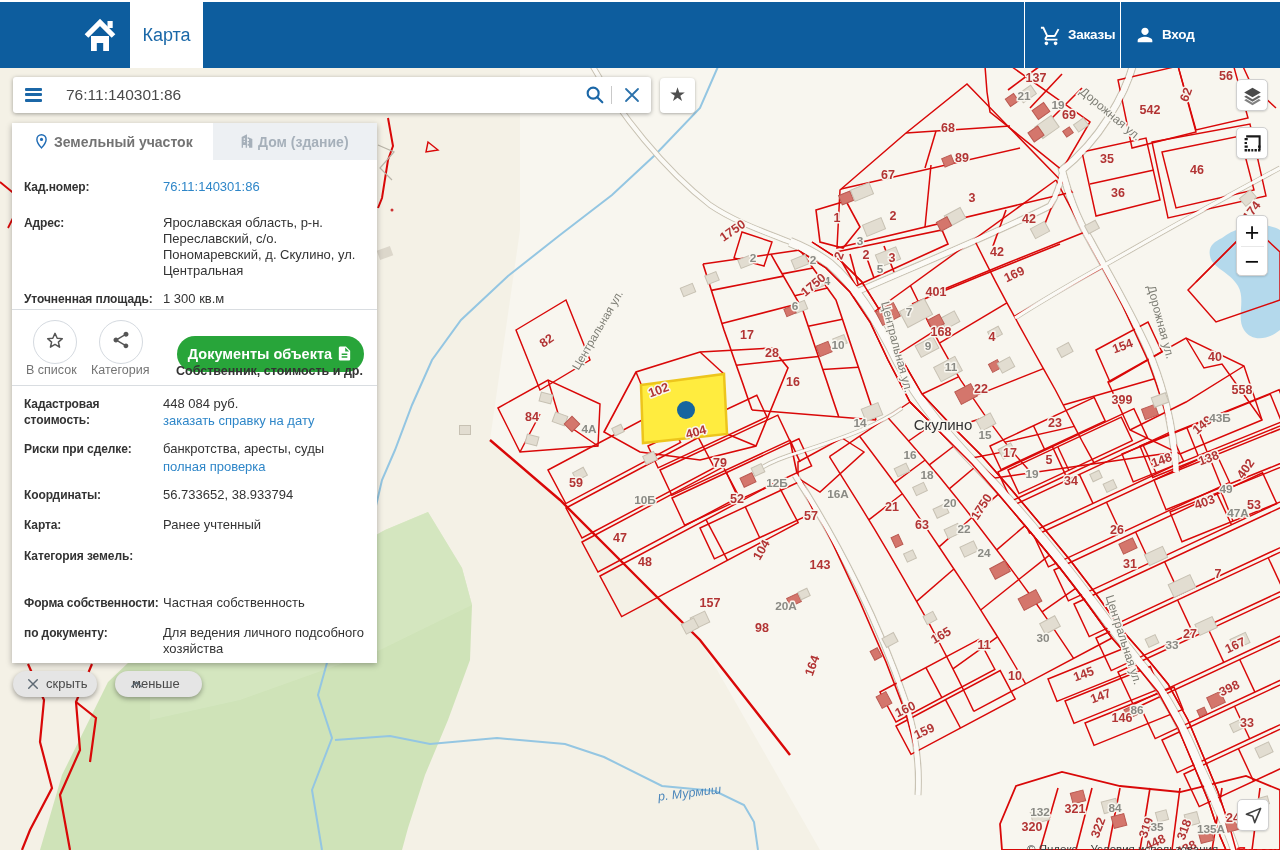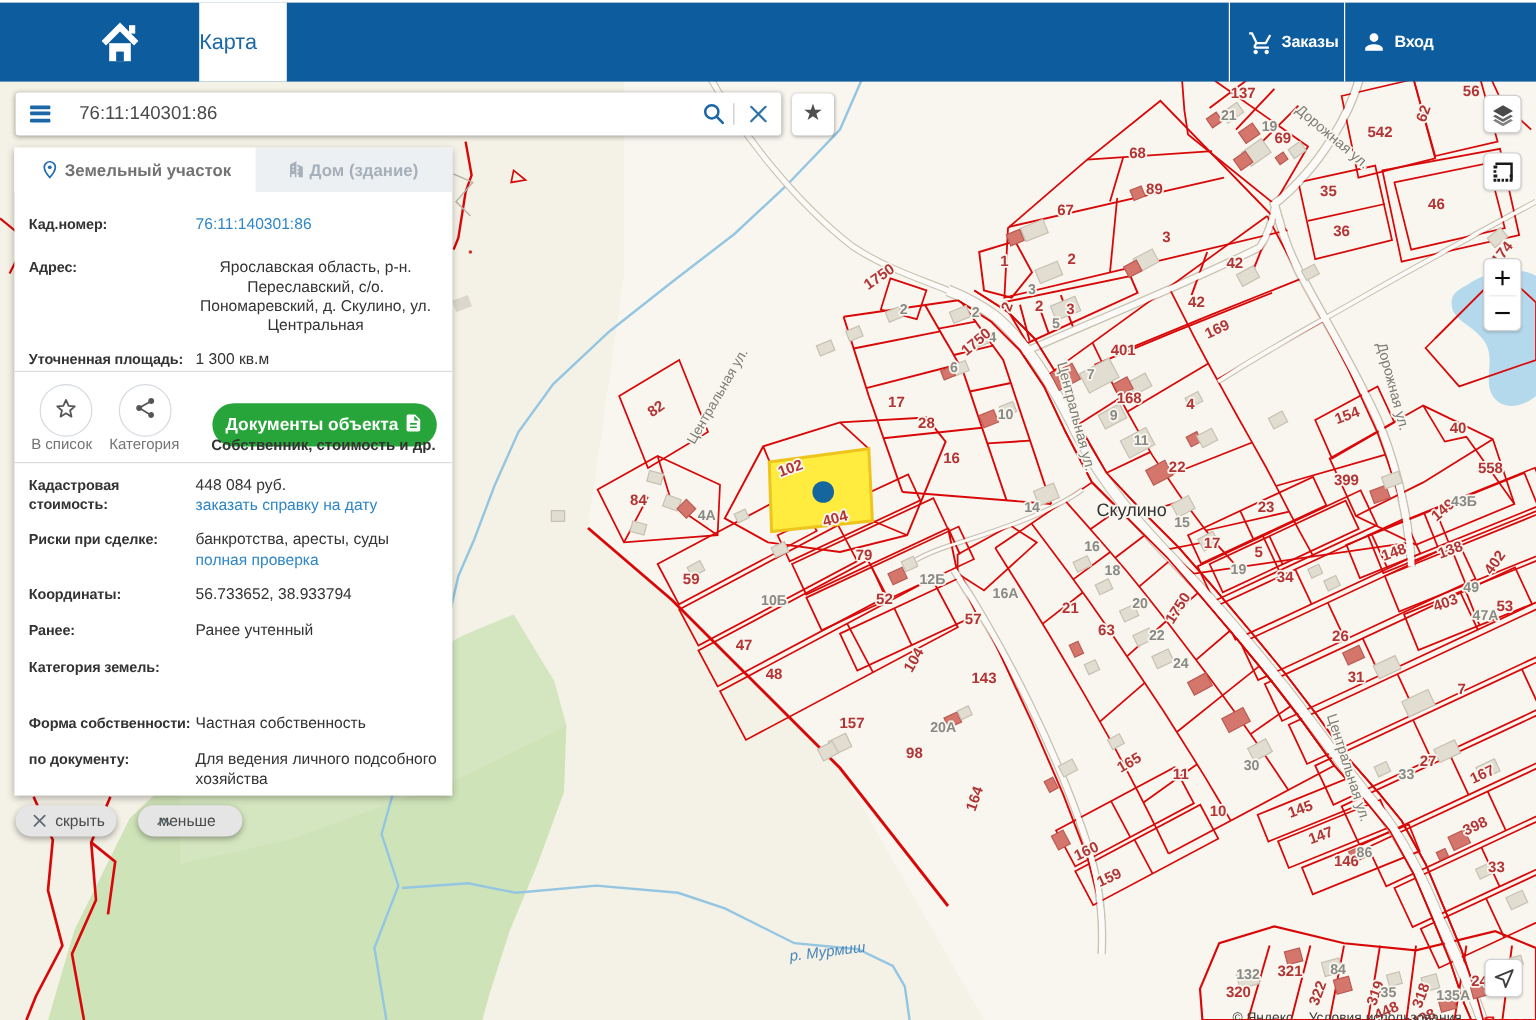--- a/index.html
+++ b/index.html
@@ -10,7 +10,7 @@
   #nav{position:absolute;left:0;top:2px;width:1280px;height:66px;background:#0d5d9e;z-index:20;}
   #homeIc{position:absolute;left:80px;top:13px;}
   #tabKarta{position:absolute;left:130px;top:0;width:73px;height:66px;background:#fff;
-    color:#1a68a8;font-size:18px;line-height:66px;text-align:left;margin-left:36px;}
+    color:#1a68a8;font-size:18px;line-height:66px;text-align:center;}
   .navsep{position:absolute;top:0;width:1px;height:66px;background:#fff;}
   .navbtn{position:absolute;top:0;height:66px;color:#fff;font-size:13.5px;font-weight:bold;letter-spacing:-0.2px;}
   .navbtn span{position:absolute;top:25px;white-space:nowrap;}

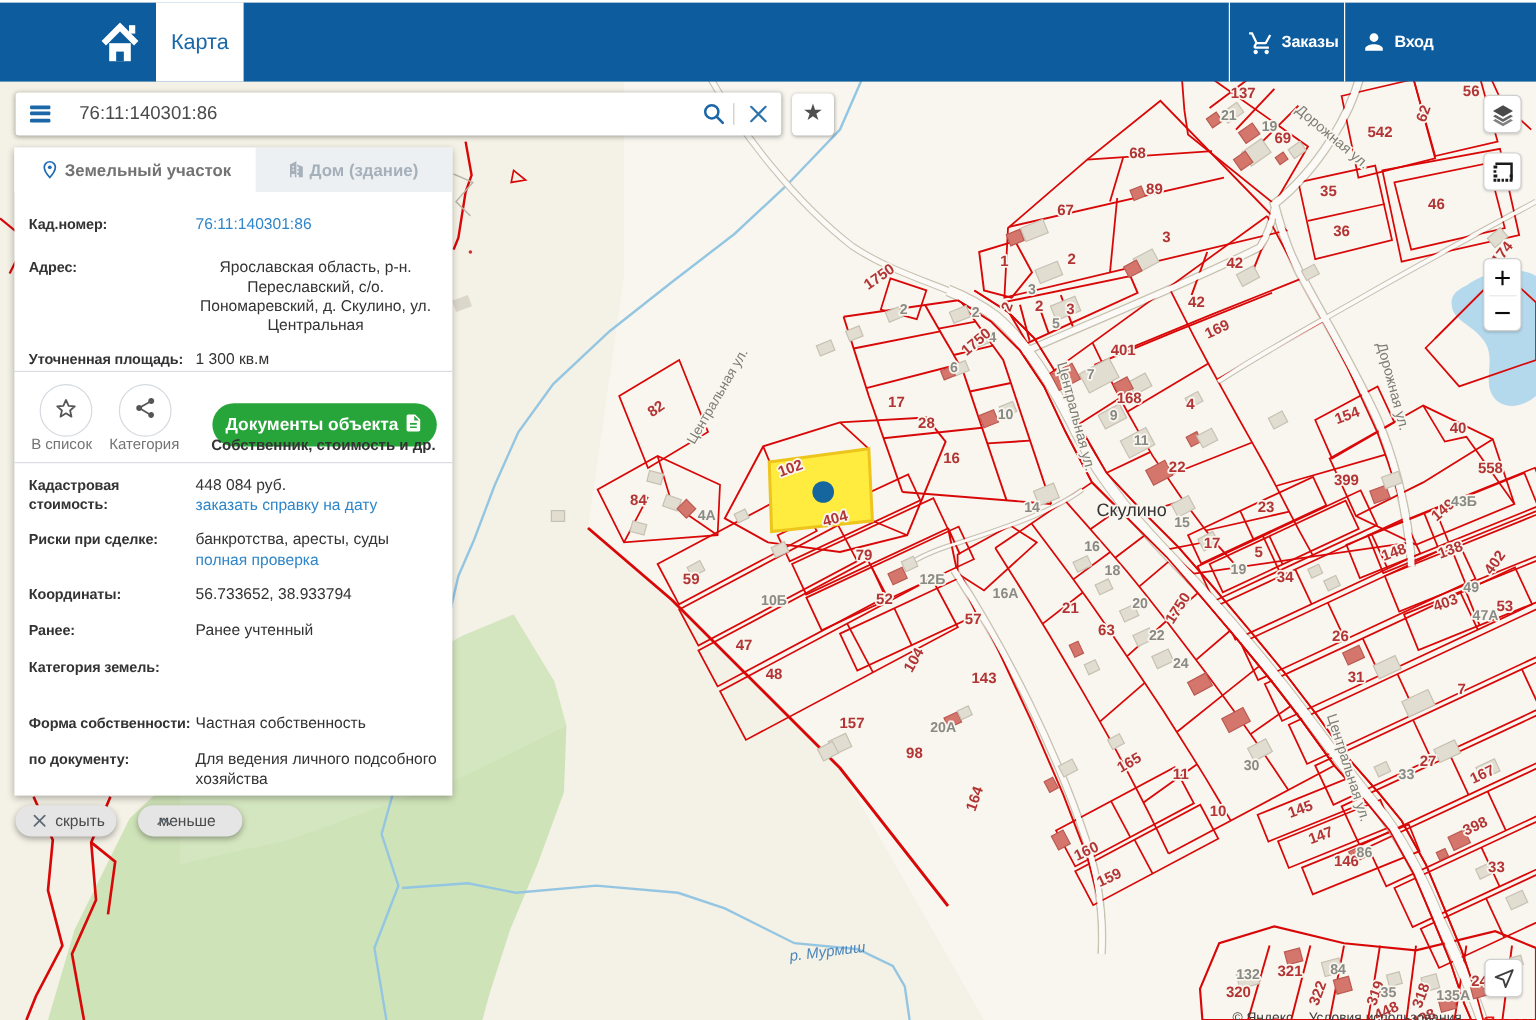--- a/index.html
+++ b/index.html
@@ -539,7 +539,7 @@
   <div class="val lnk" style="top:56px">76:11:140301:86</div>
 
   <div class="lab" style="top:92px">Адрес:</div>
-  <div class="val" style="top:92px;white-space:normal;width:200px;text-align:center;">Ярославская область, р-н.<br>Переславский, с/о.<br>Пономаревский, д. Скулино, ул.<br>Центральная</div>
+  <div class="val" style="top:92px;white-space:normal;width:200px;">Ярославская область, р-н.<br>Переславский, с/о.<br>Пономаревский, д. Скулино, ул.<br>Центральная</div>
 
   <div class="lab" style="top:168px">Уточненная площадь:</div>
   <div class="val" style="top:168px">1 300 кв.м</div>

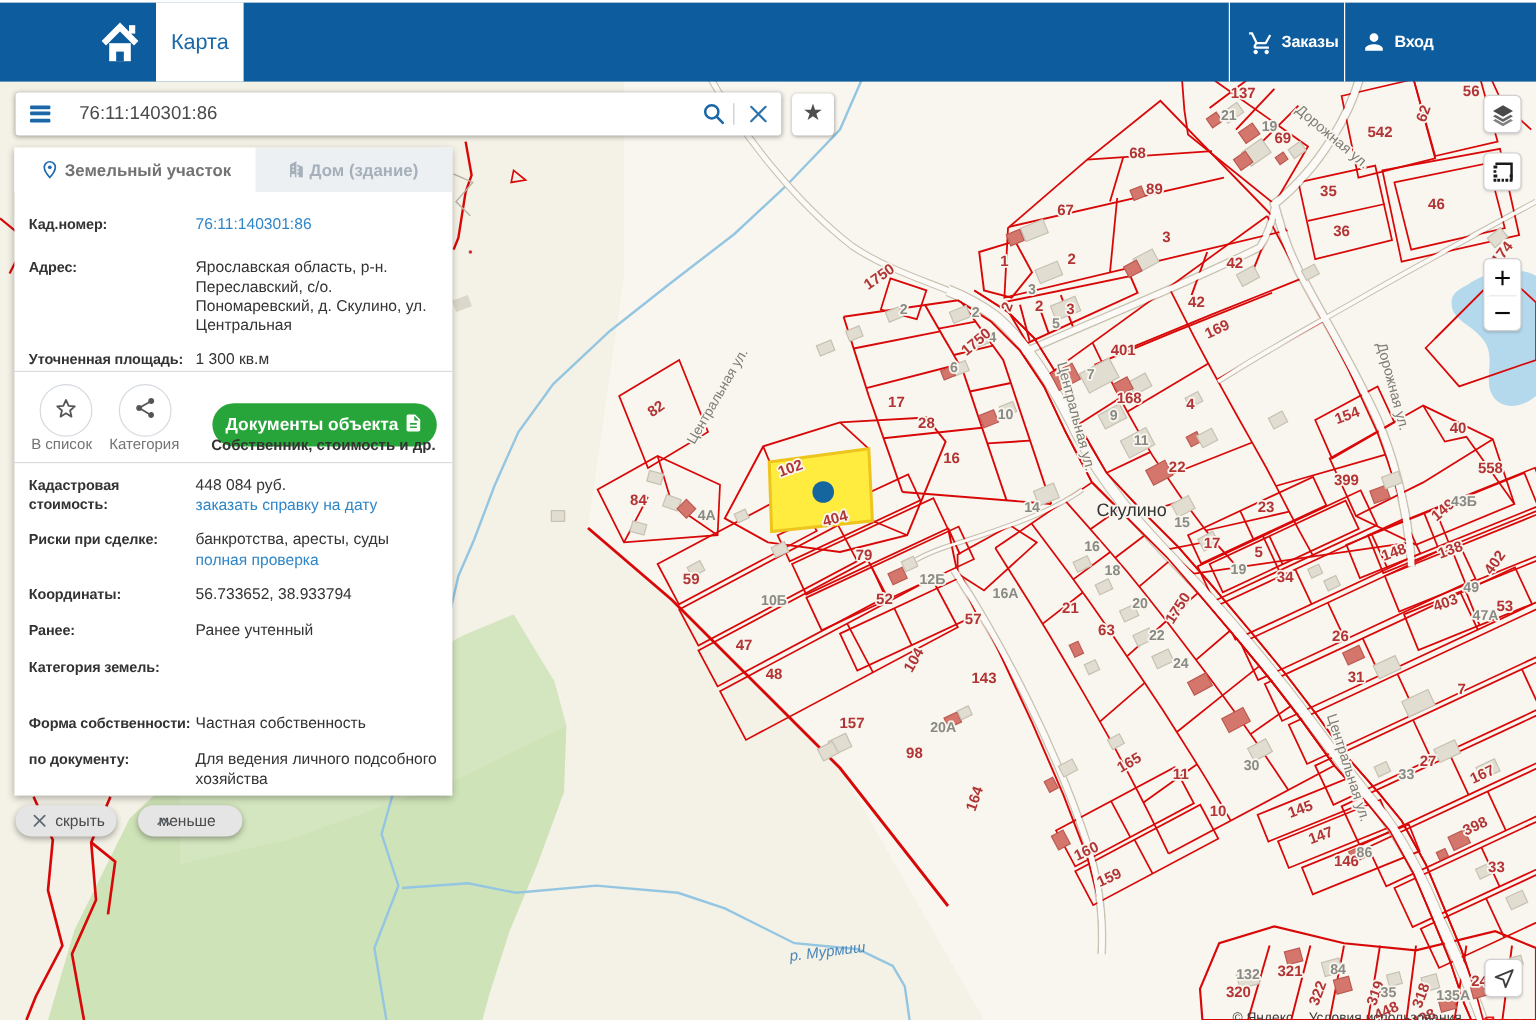--- a/index.html
+++ b/index.html
@@ -573,7 +573,7 @@
   <div class="lab" style="top:364px">Координаты:</div>
   <div class="val" style="top:364px">56.733652, 38.933794</div>
 
-  <div class="lab" style="top:394px">Ранее:</div>
+  <div class="lab" style="top:394px">Карта:</div>
   <div class="val" style="top:394px">Ранее учтенный</div>
 
   <div class="lab" style="top:425px">Категория земель:</div>

